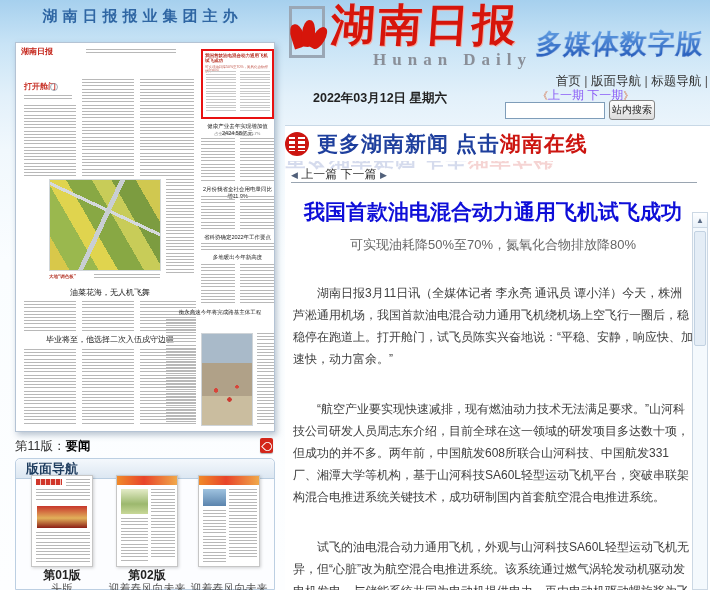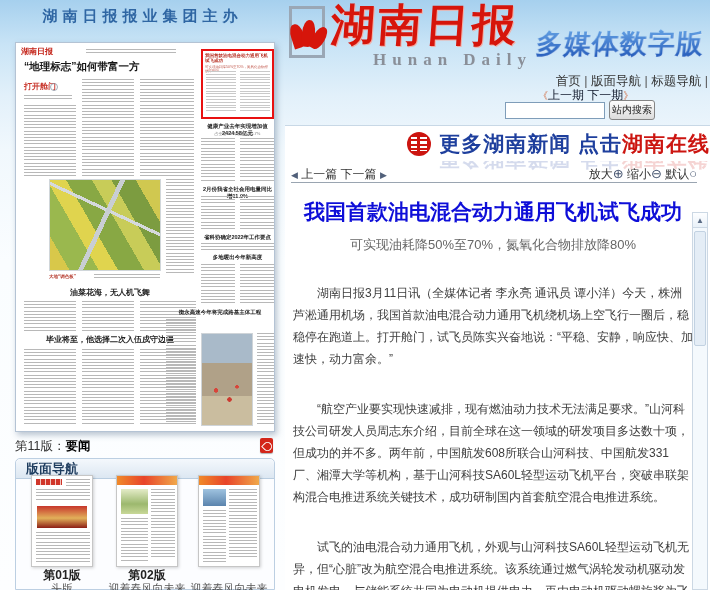--- a/index.html
+++ b/index.html
@@ -136,7 +136,6 @@
     <div class="tl" style="left:70px;top:6px;width:90px;height:4px;"></div>
     <span class="p-mast-pg">要闻/11</span>
 
-    <div class="p-headline">“地理标志”如何带富一方</div>
     <div class="p-econ"><span>打开舱门</span><span class="lens"></span></div>
     <div class="tl" style="left:8px;top:52px;width:48px;height:6px;"></div>
 

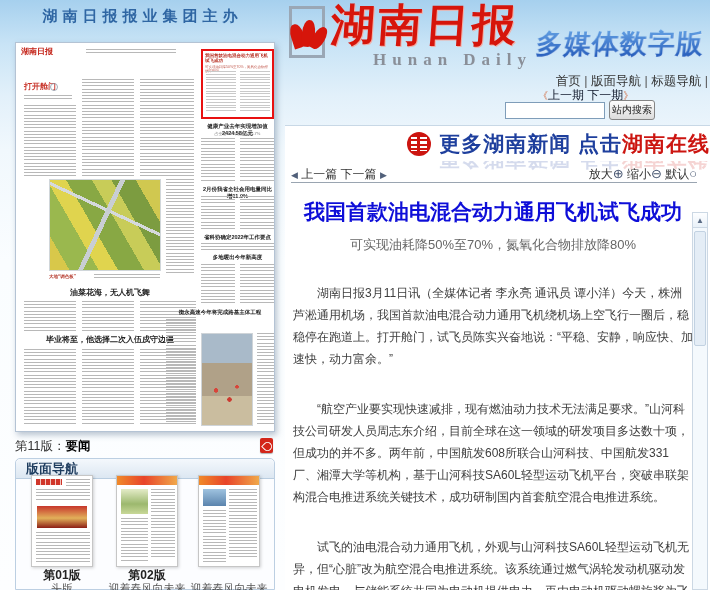--- a/index.html
+++ b/index.html
@@ -239,6 +239,7 @@
 
   <div class="hnav"><a>首页</a><a>版面导航</a><a>标题导航</a></div>
 
+  <div class="date-txt">2022年03月12日 星期六</div>
   <div class="issue-nav"><span class="mk">《</span><a>上一期</a> <a>下一期</a><span class="mk">》</span></div>
   <input class="search-in" value="" style="">
   <button class="search-btn">站内搜索</button>

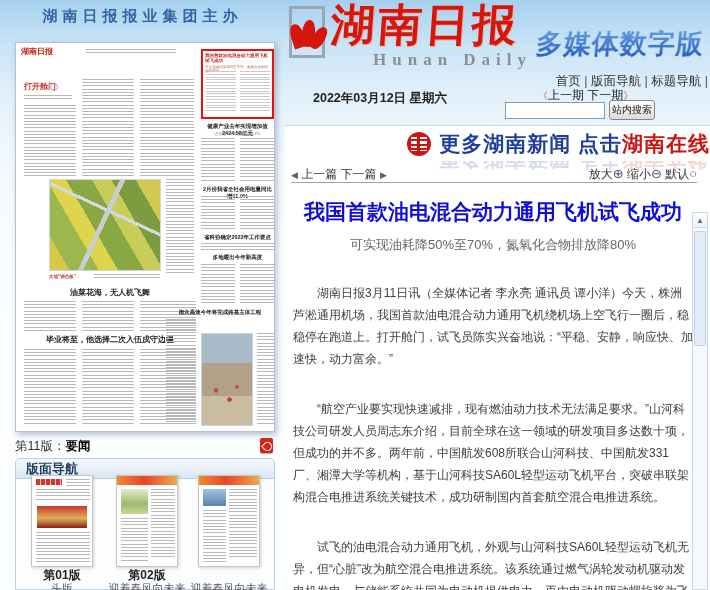--- a/index.html
+++ b/index.html
@@ -90,7 +90,7 @@
   .date-txt { position:absolute; left:28px; top:90px; font-size:12.5px; font-weight:bold; color:#222; }
   .issue-nav { position:absolute; left:253px; top:87px; font-size:12px; color:#333; }
   .issue-nav .mk { color:#d06030; font-size:10px; }
-  .issue-nav a { color:#0f172a; cursor:pointer; }
+  .issue-nav a { color:#8b5cf6; cursor:pointer; }
   .search-in { position:absolute; left:220px; top:102px; width:100px; height:17px;
     border:1px solid #7f9db9; background:#fff; font-size:11px; padding:0 3px; }
   .search-btn { position:absolute; left:324px; top:100px; height:20px; font-size:10px;

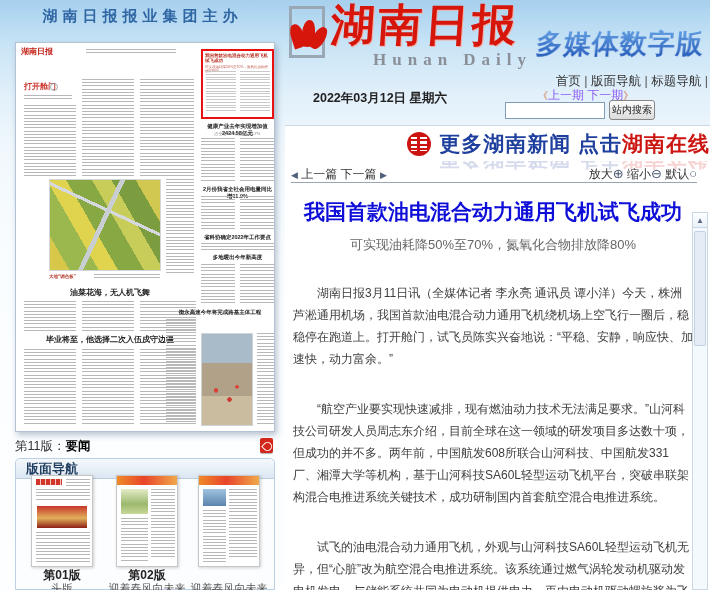--- a/index.html
+++ b/index.html
@@ -97,7 +97,7 @@
     padding:0 2px; border:1px solid #858585; border-radius:3px;
     background:linear-gradient(180deg,#fdfdfd,#dcdcdc); color:#222; cursor:pointer; }
   .hdr-sep { position:absolute; left:0; top:125px; width:425px; border-top:1px solid #c8d8e6; }
-  .promo { position:absolute; left:0; top:130px; width:425px; text-align:right; }
+  .promo { position:absolute; left:0; top:130px; width:425px; text-align:left; }
   .promo-line { display:inline-flex; align-items:center; gap:8px; }
   .promo-ic { width:24px; height:24px; border-radius:50%; background:#cc1510; position:relative; flex:0 0 24px; }
   .promo-ic::after { content:""; position:absolute; left:4px; top:5px; width:16px; height:14px;

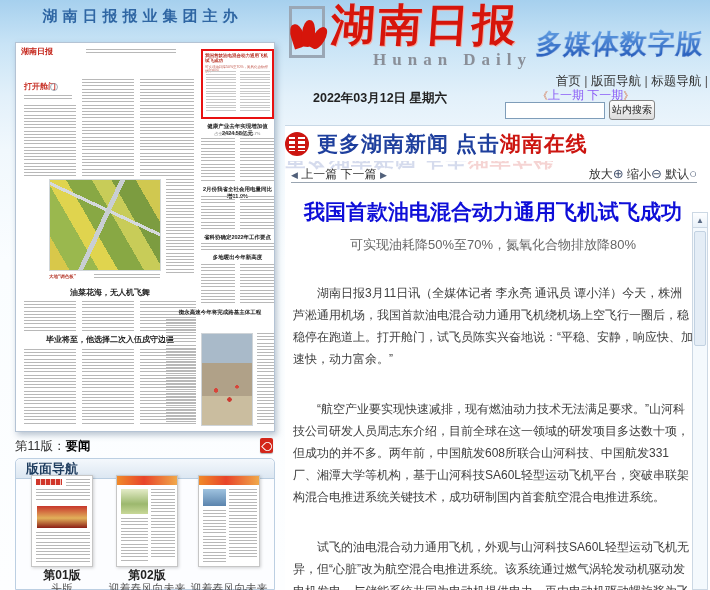--- a/index.html
+++ b/index.html
@@ -262,11 +262,6 @@
       <a>下一篇</a>
       <span class="arr">▶</span>
     </span>
-    <span class="rgt">
-      <a>放大</a><span class="zic">⊕</span>
-      <a>缩小</a><span class="zic">⊖</span>
-      <a>默认</a><span class="zic">○</span>
-    </span>
   </div>
 
   <div class="article">

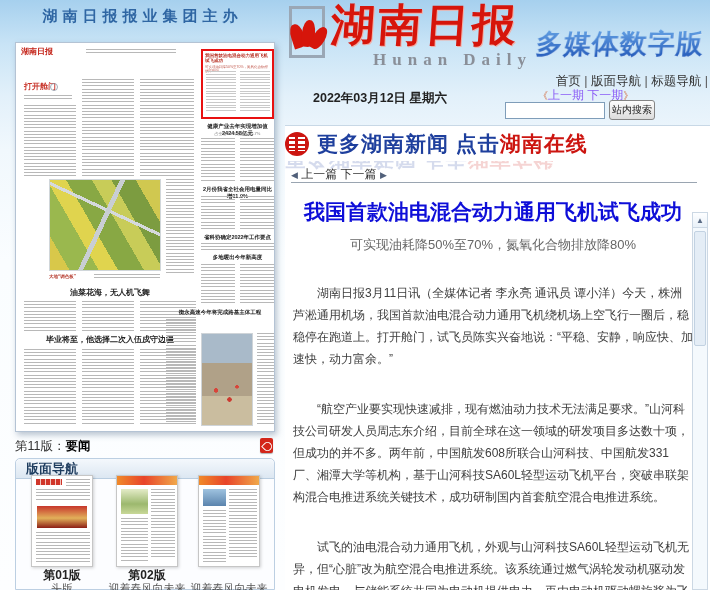--- a/index.html
+++ b/index.html
@@ -28,7 +28,7 @@
     border:2px solid #e81010; background:#fff; padding:2px; }
   .rb-title { font-size:4.5px; font-weight:bold; color:#b5291c; line-height:1.2; }
   .rb-sub { font-size:3.5px; color:#c0564a; margin-top:1px; }
-  .mini-h { position:absolute; font-weight:bold; color:#222; line-height:1.25; }
+  .mini-h { position:absolute; font-weight:normal; color:#222; line-height:1.25; }
   .mini-sub { position:absolute; font-size:4px; color:#777; }
   .aerial { position:absolute; left:33px; top:136px; width:112px; height:92px;
     background:

